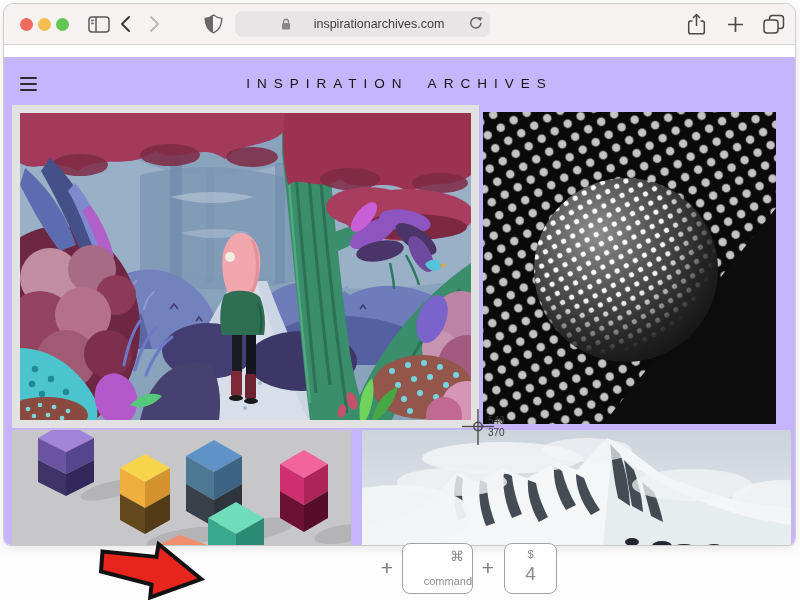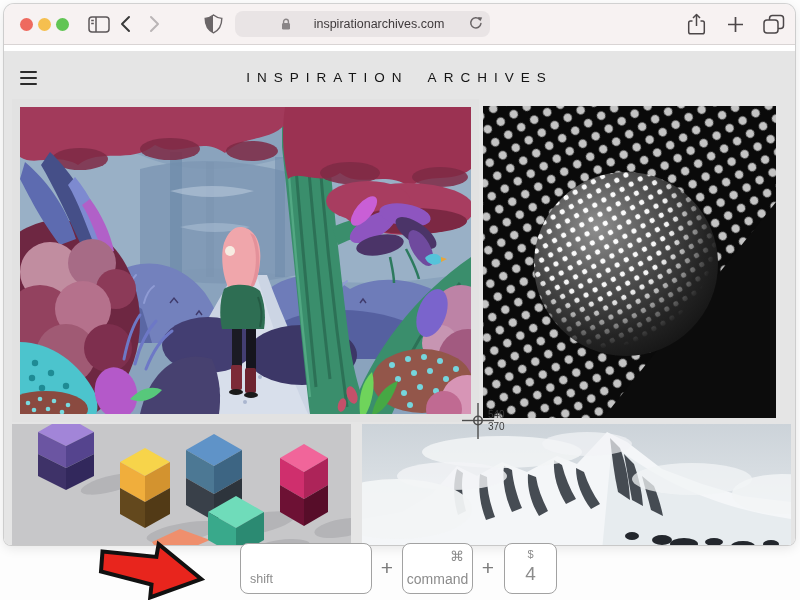--- a/index.html
+++ b/index.html
@@ -21,7 +21,7 @@
   .urlbar .reload{position:absolute;right:7px;top:5px;}
 
   
-  .content{position:absolute;left:0;top:47px;width:100%;height:500px;background:#e5e5e5;}
+  .content{position:absolute;left:0;top:53px;width:100%;height:500px;background:#c4b5fd;}
   .hamburger{position:absolute;left:16px;top:20px;width:17px;cursor:pointer;}
   .hamburger span{display:block;height:2px;background:#2b2b2b;margin-bottom:4px;border-radius:1px;}
   .site-title{position:absolute;top:19px;left:0;width:100%;text-align:center;font-size:13.5px;

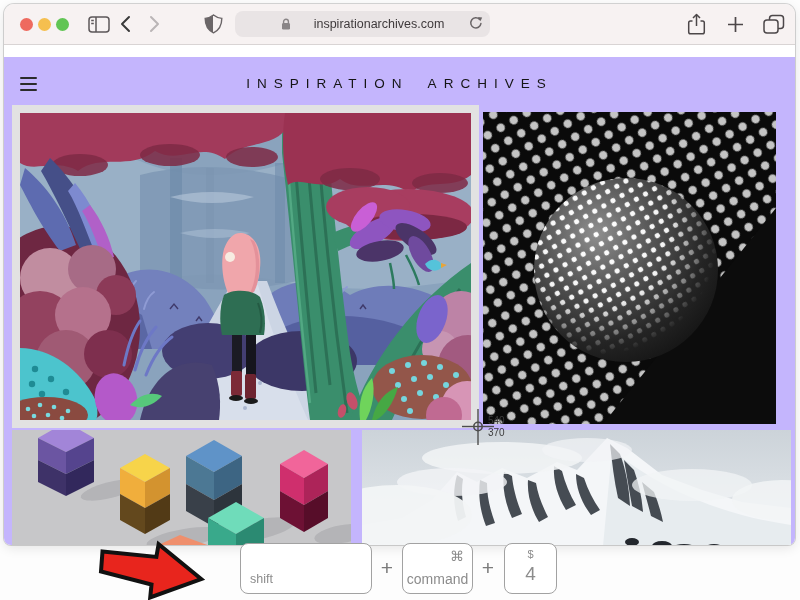--- a/index.html
+++ b/index.html
@@ -422,9 +422,6 @@
     </g>
   </svg>
 
-  <div class="key key-shift">
-    <span class="bl">shift</span>
-  </div>
   <div class="plus plus1">+</div>
   <div class="key key-command">
     <span class="tr">⌘</span>

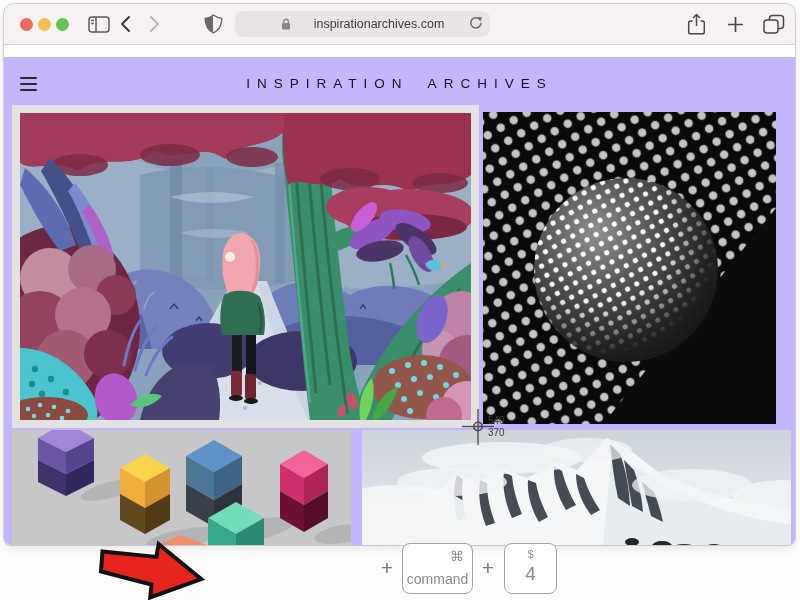--- a/index.html
+++ b/index.html
@@ -45,7 +45,7 @@
   .key-four{left:504px;width:53px;}
   .key .bl{position:absolute;left:9px;bottom:7px;font-size:12.5px;}
   .key .tr{position:absolute;right:8px;top:4px;font-size:14px;}
-  .key .bc{position:absolute;bottom:6px;left:0;width:100%;text-align:center;font-size:14px;}
+  .key .bc{position:absolute;bottom:6px;left:0;width:100%;text-align:right;font-size:11px;}
   .key .tc{position:absolute;top:4px;left:0;width:100%;text-align:center;font-size:11px;}
   .key .big{position:absolute;top:19px;left:0;width:100%;text-align:center;font-size:19px;}
   .plus{position:absolute;width:20px;text-align:center;font-size:21px;color:#7b7b7b;top:556px;}

